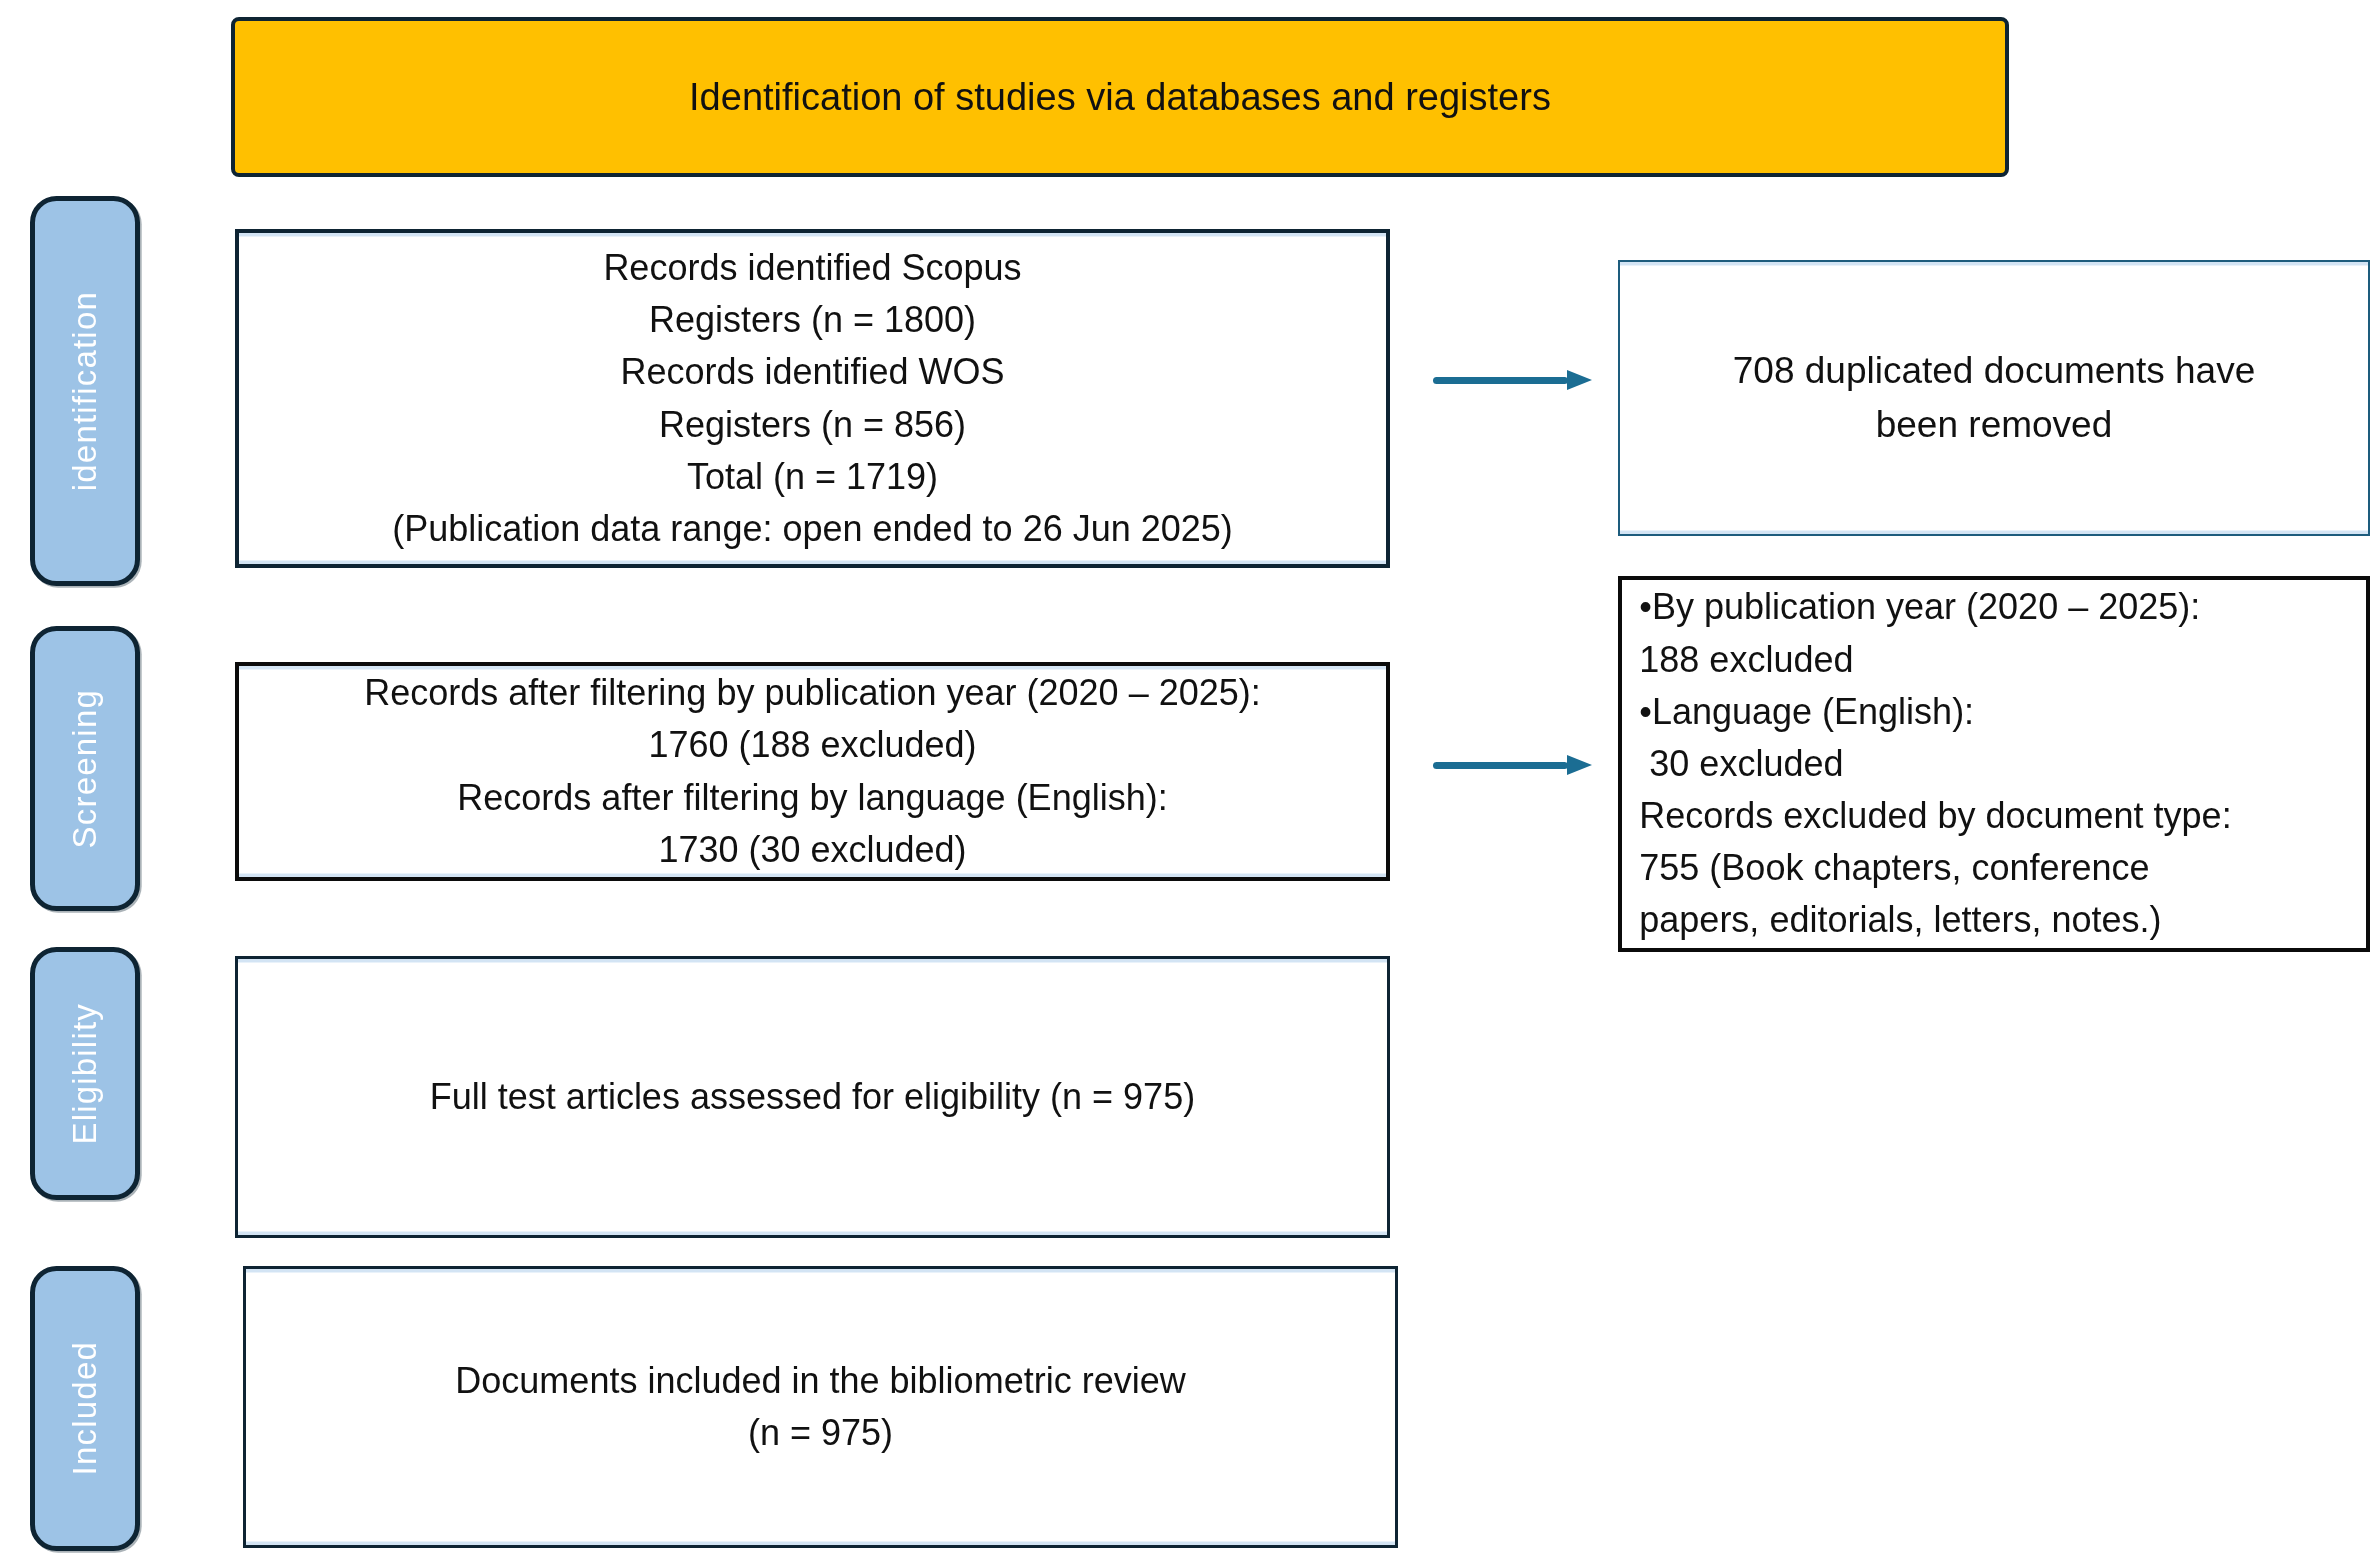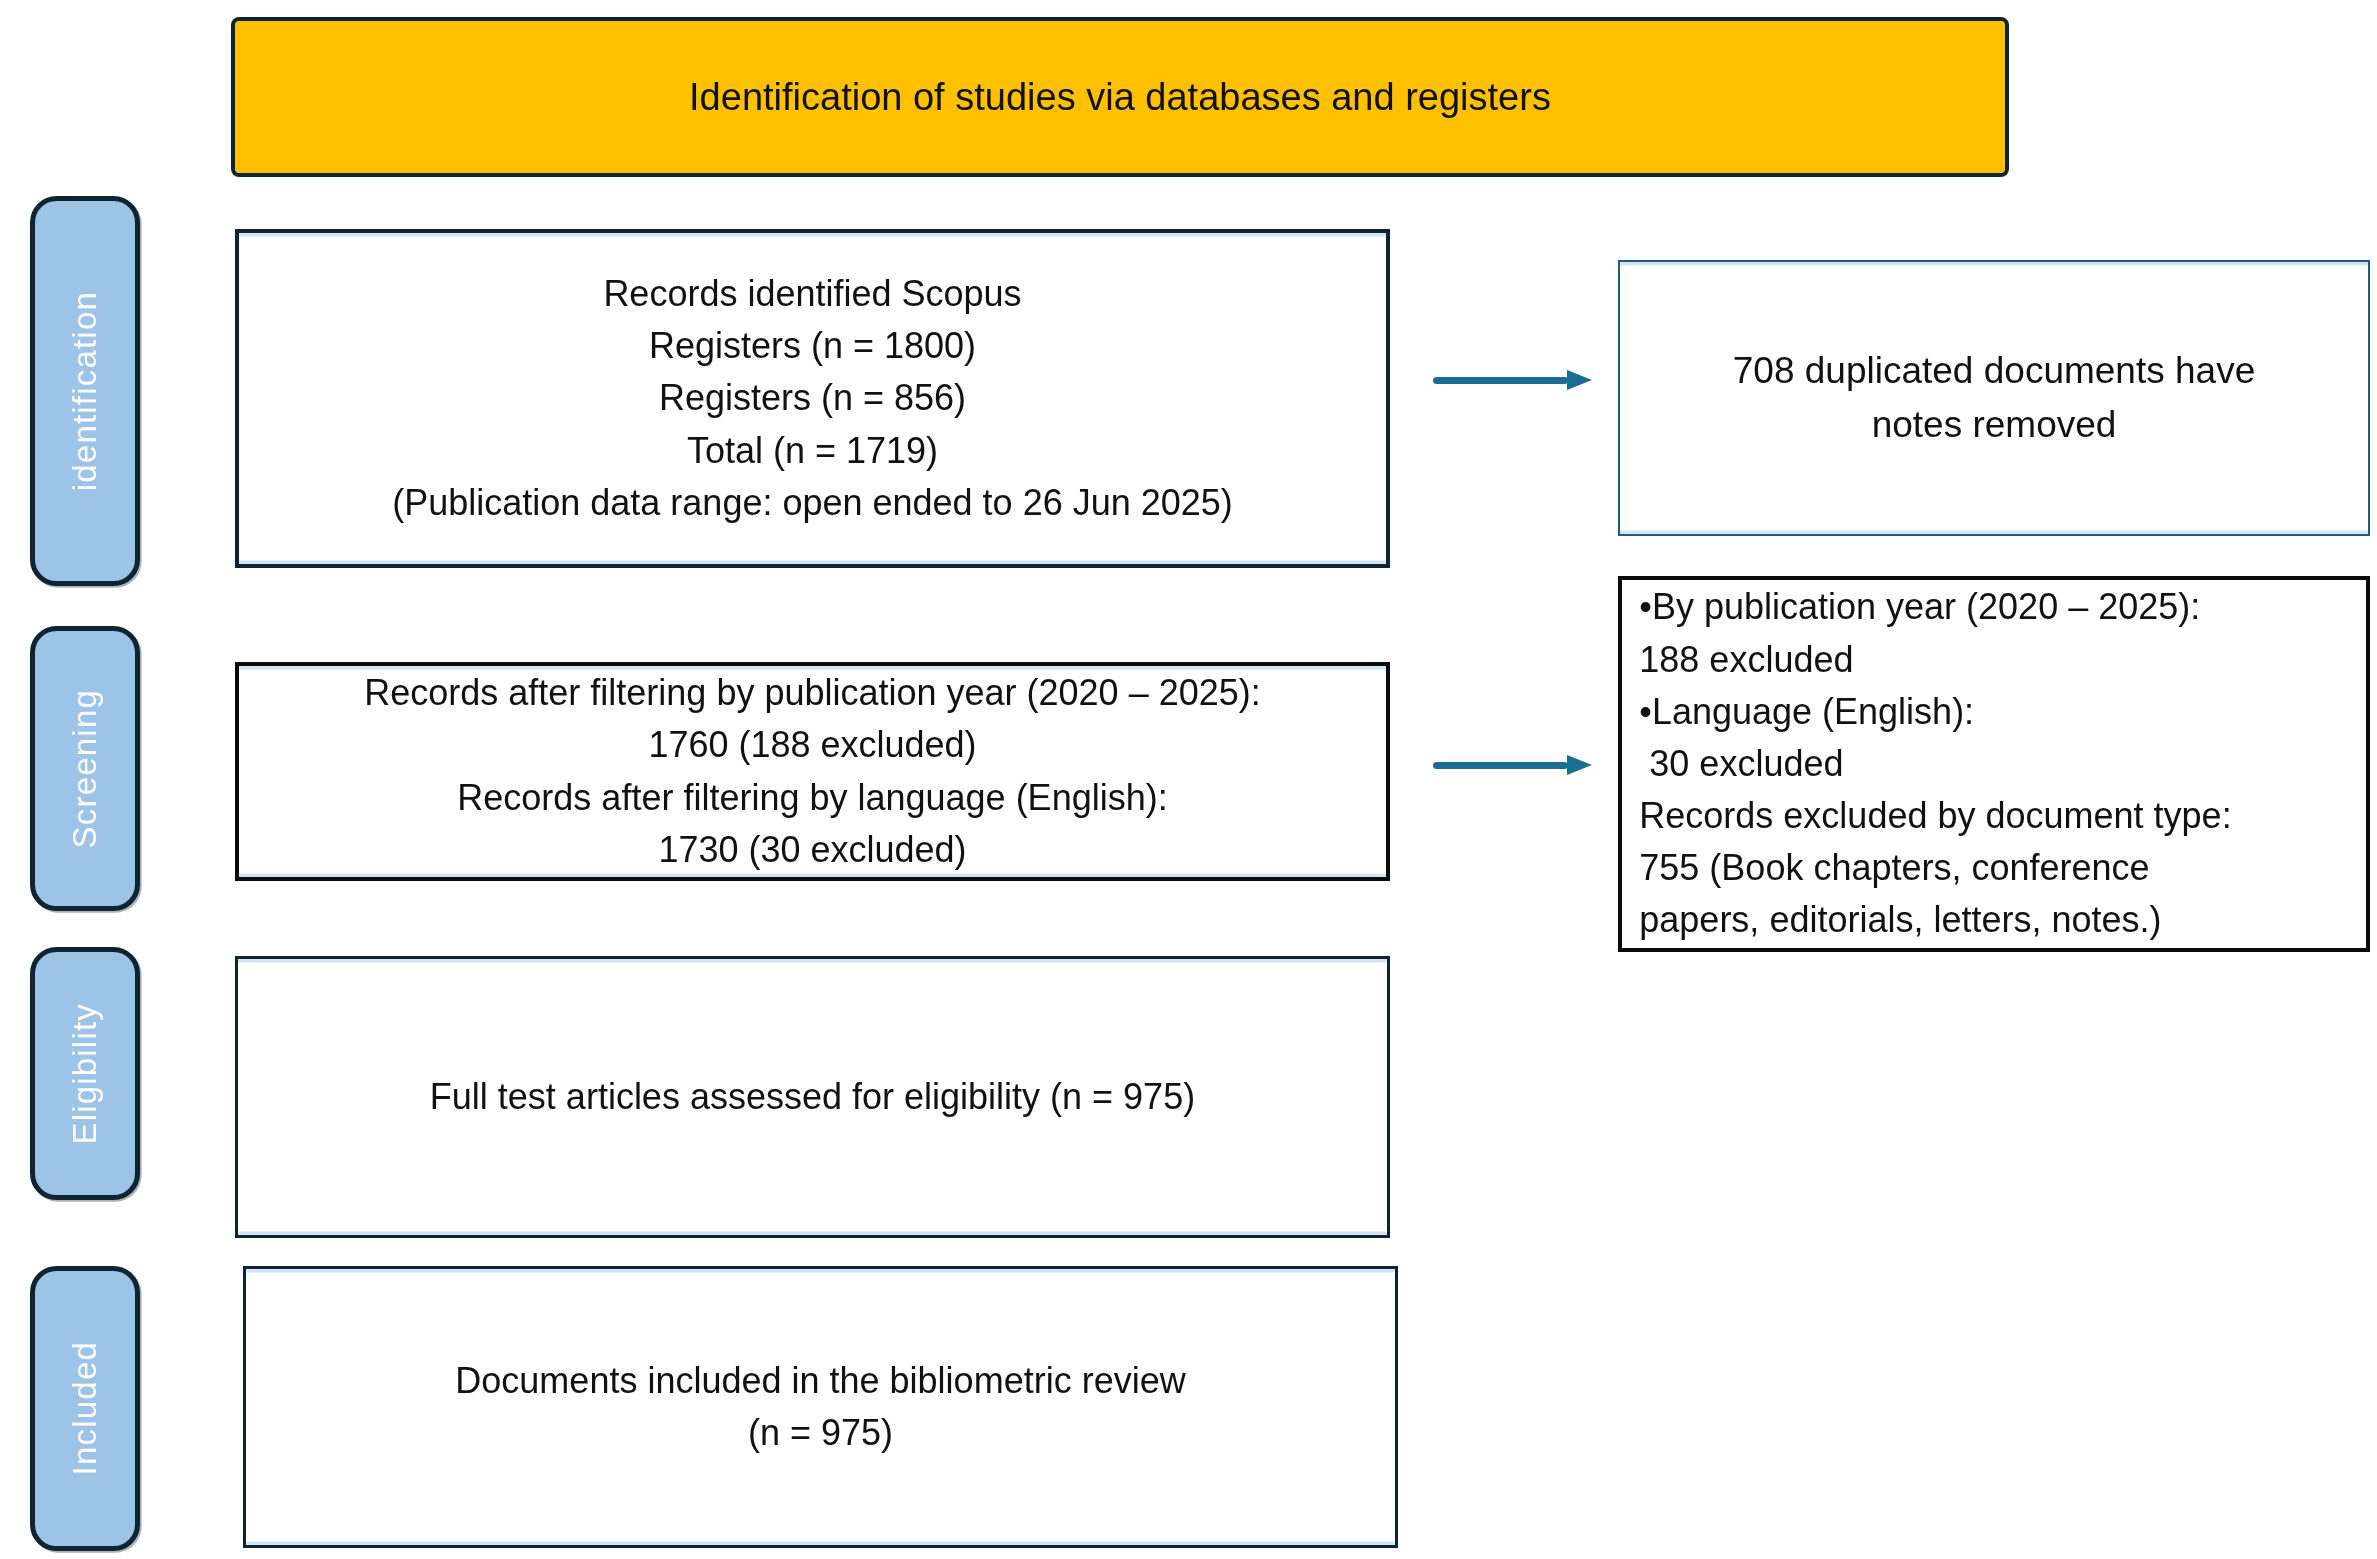--- a/index.html
+++ b/index.html
@@ -125,6 +125,7 @@
   <div class="box" id="box-identification">
     <span class="line">Records identified Scopus</span>
     <span class="line">Registers (n = 1800)</span>
+    <span class="line">Records identified WOS</span>
     <span class="line">Registers (n = 856)</span>
     <span class="line">Total (n = 1719)</span>
     <span class="line">(Publication data range: open ended to 26 Jun 2025)</span>

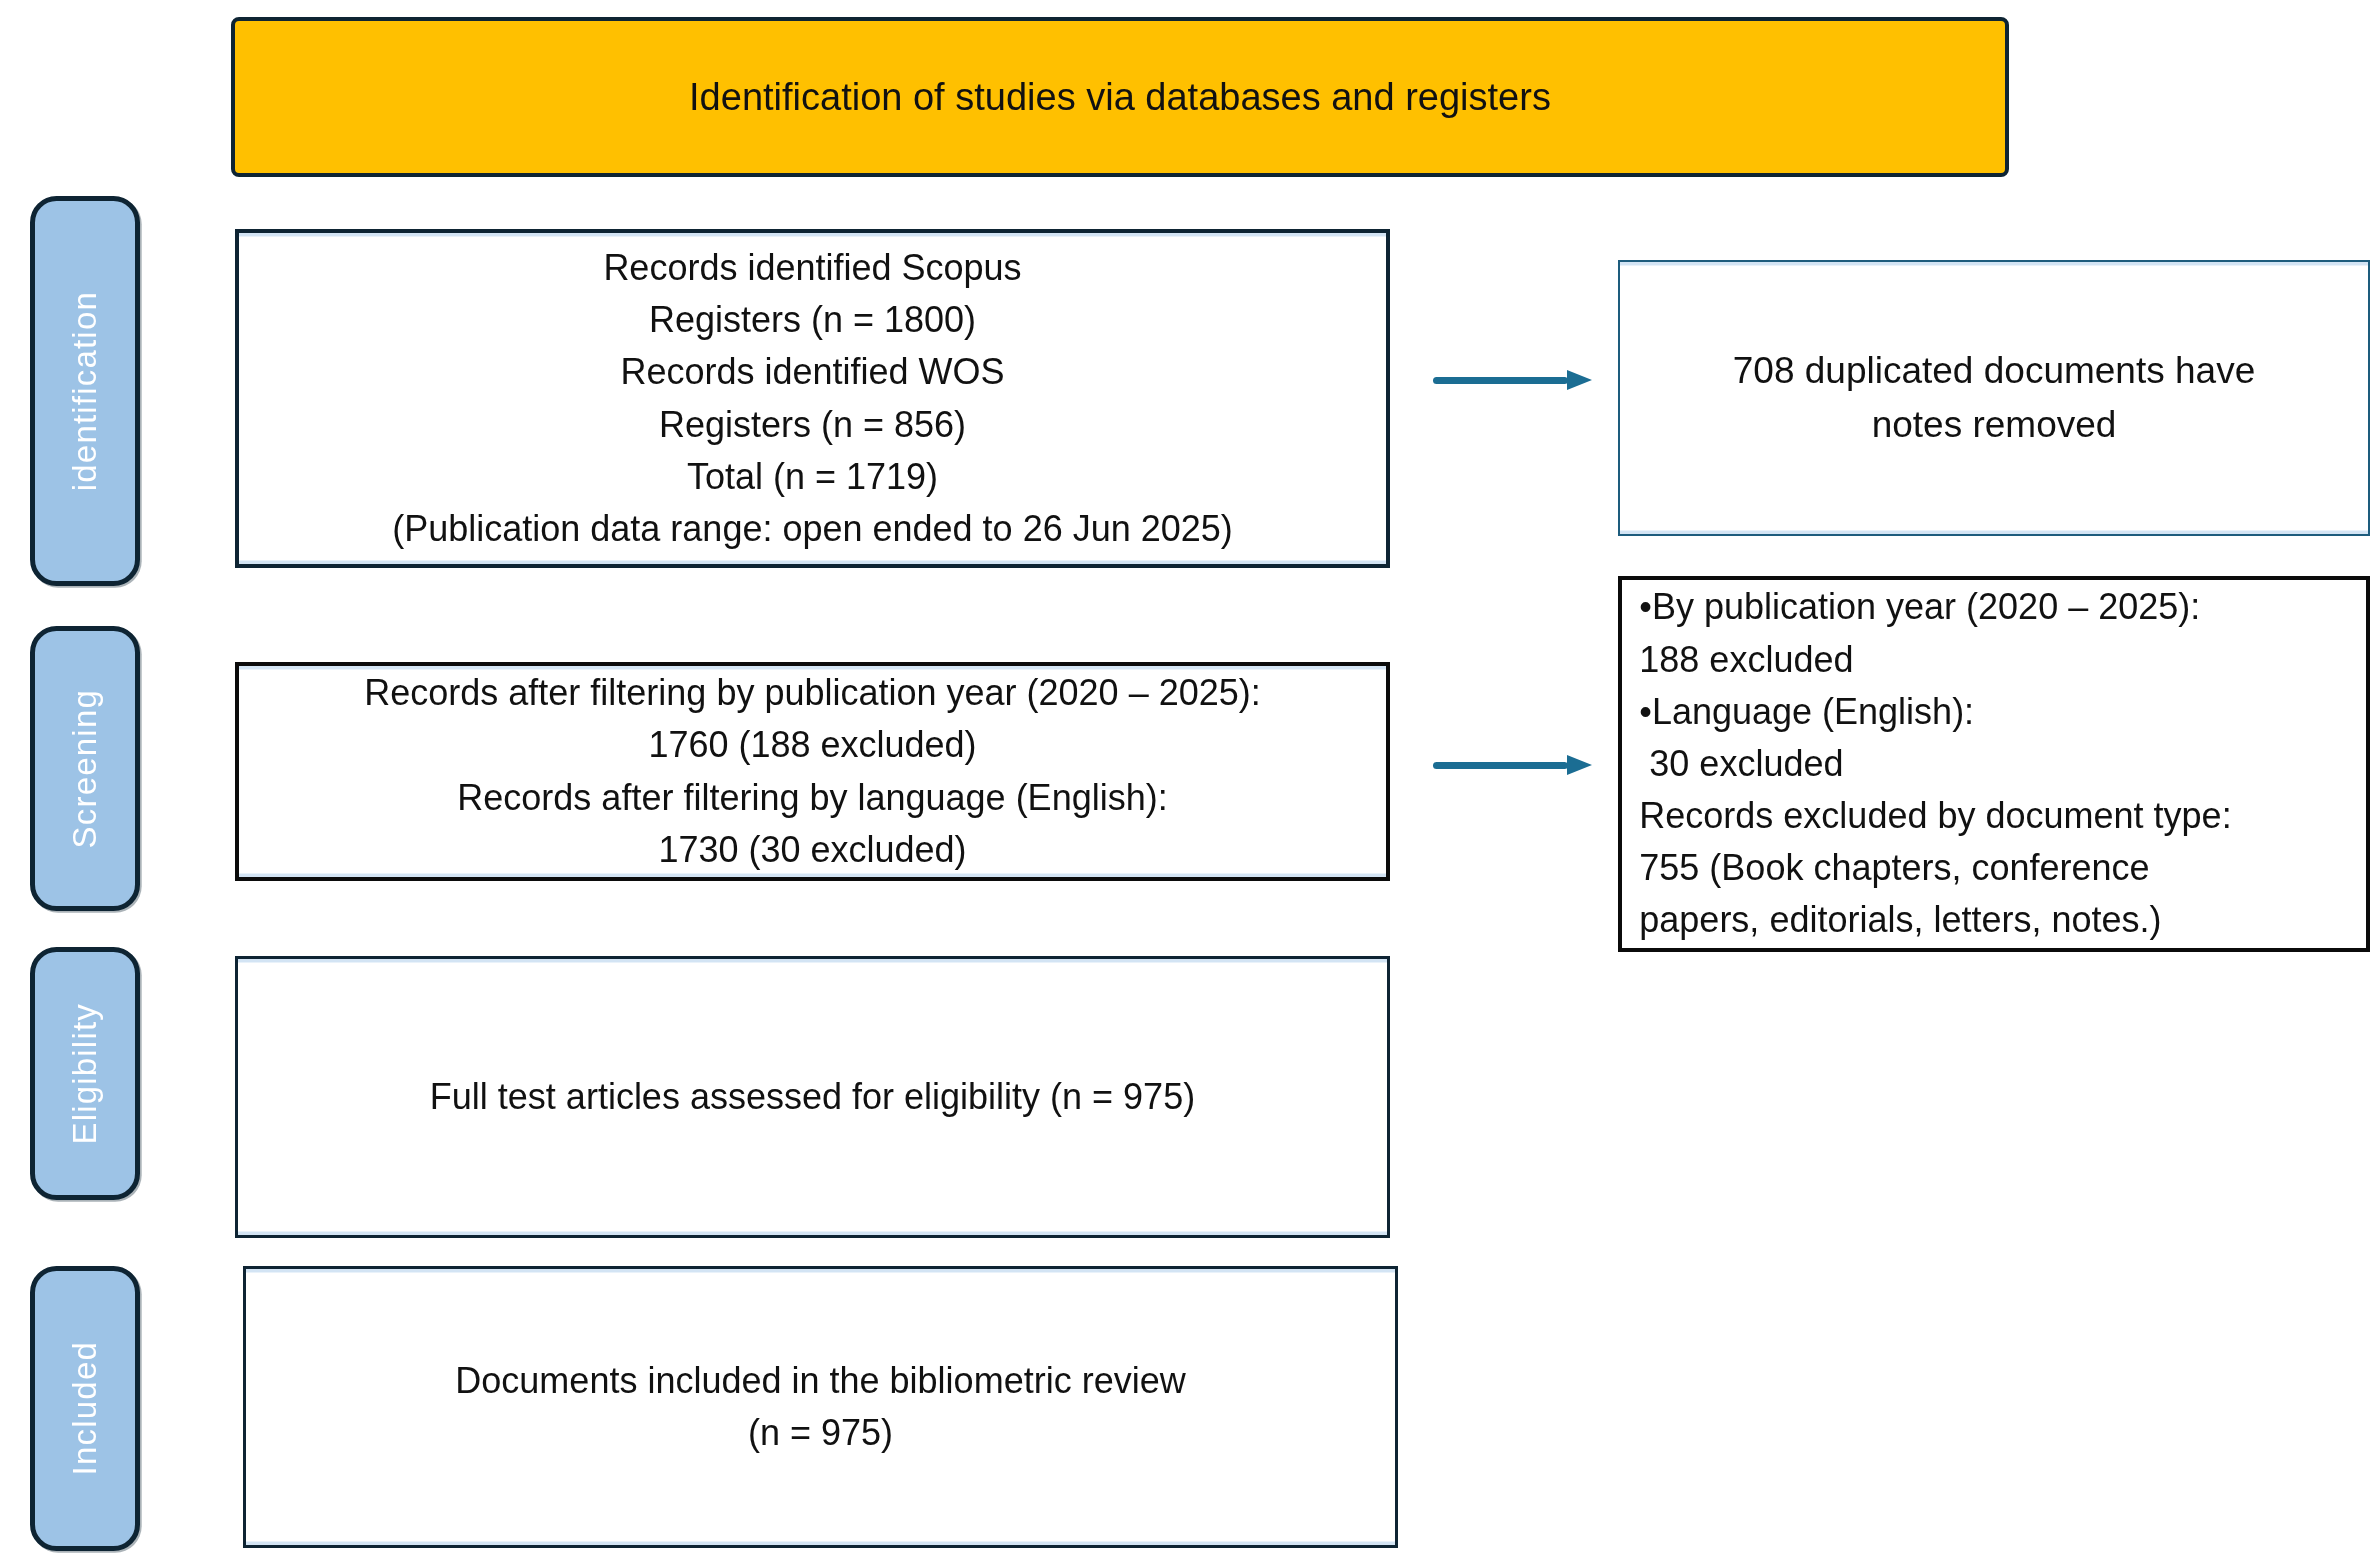--- a/index.html
+++ b/index.html
@@ -149,7 +149,7 @@
 
   <div class="box" id="box-duplicates">
     <span class="line">708 duplicated documents have</span>
-    <span class="line">notes removed</span>
+    <span class="line">been removed</span>
   </div>
 
   <div class="box" id="box-exclusions">

